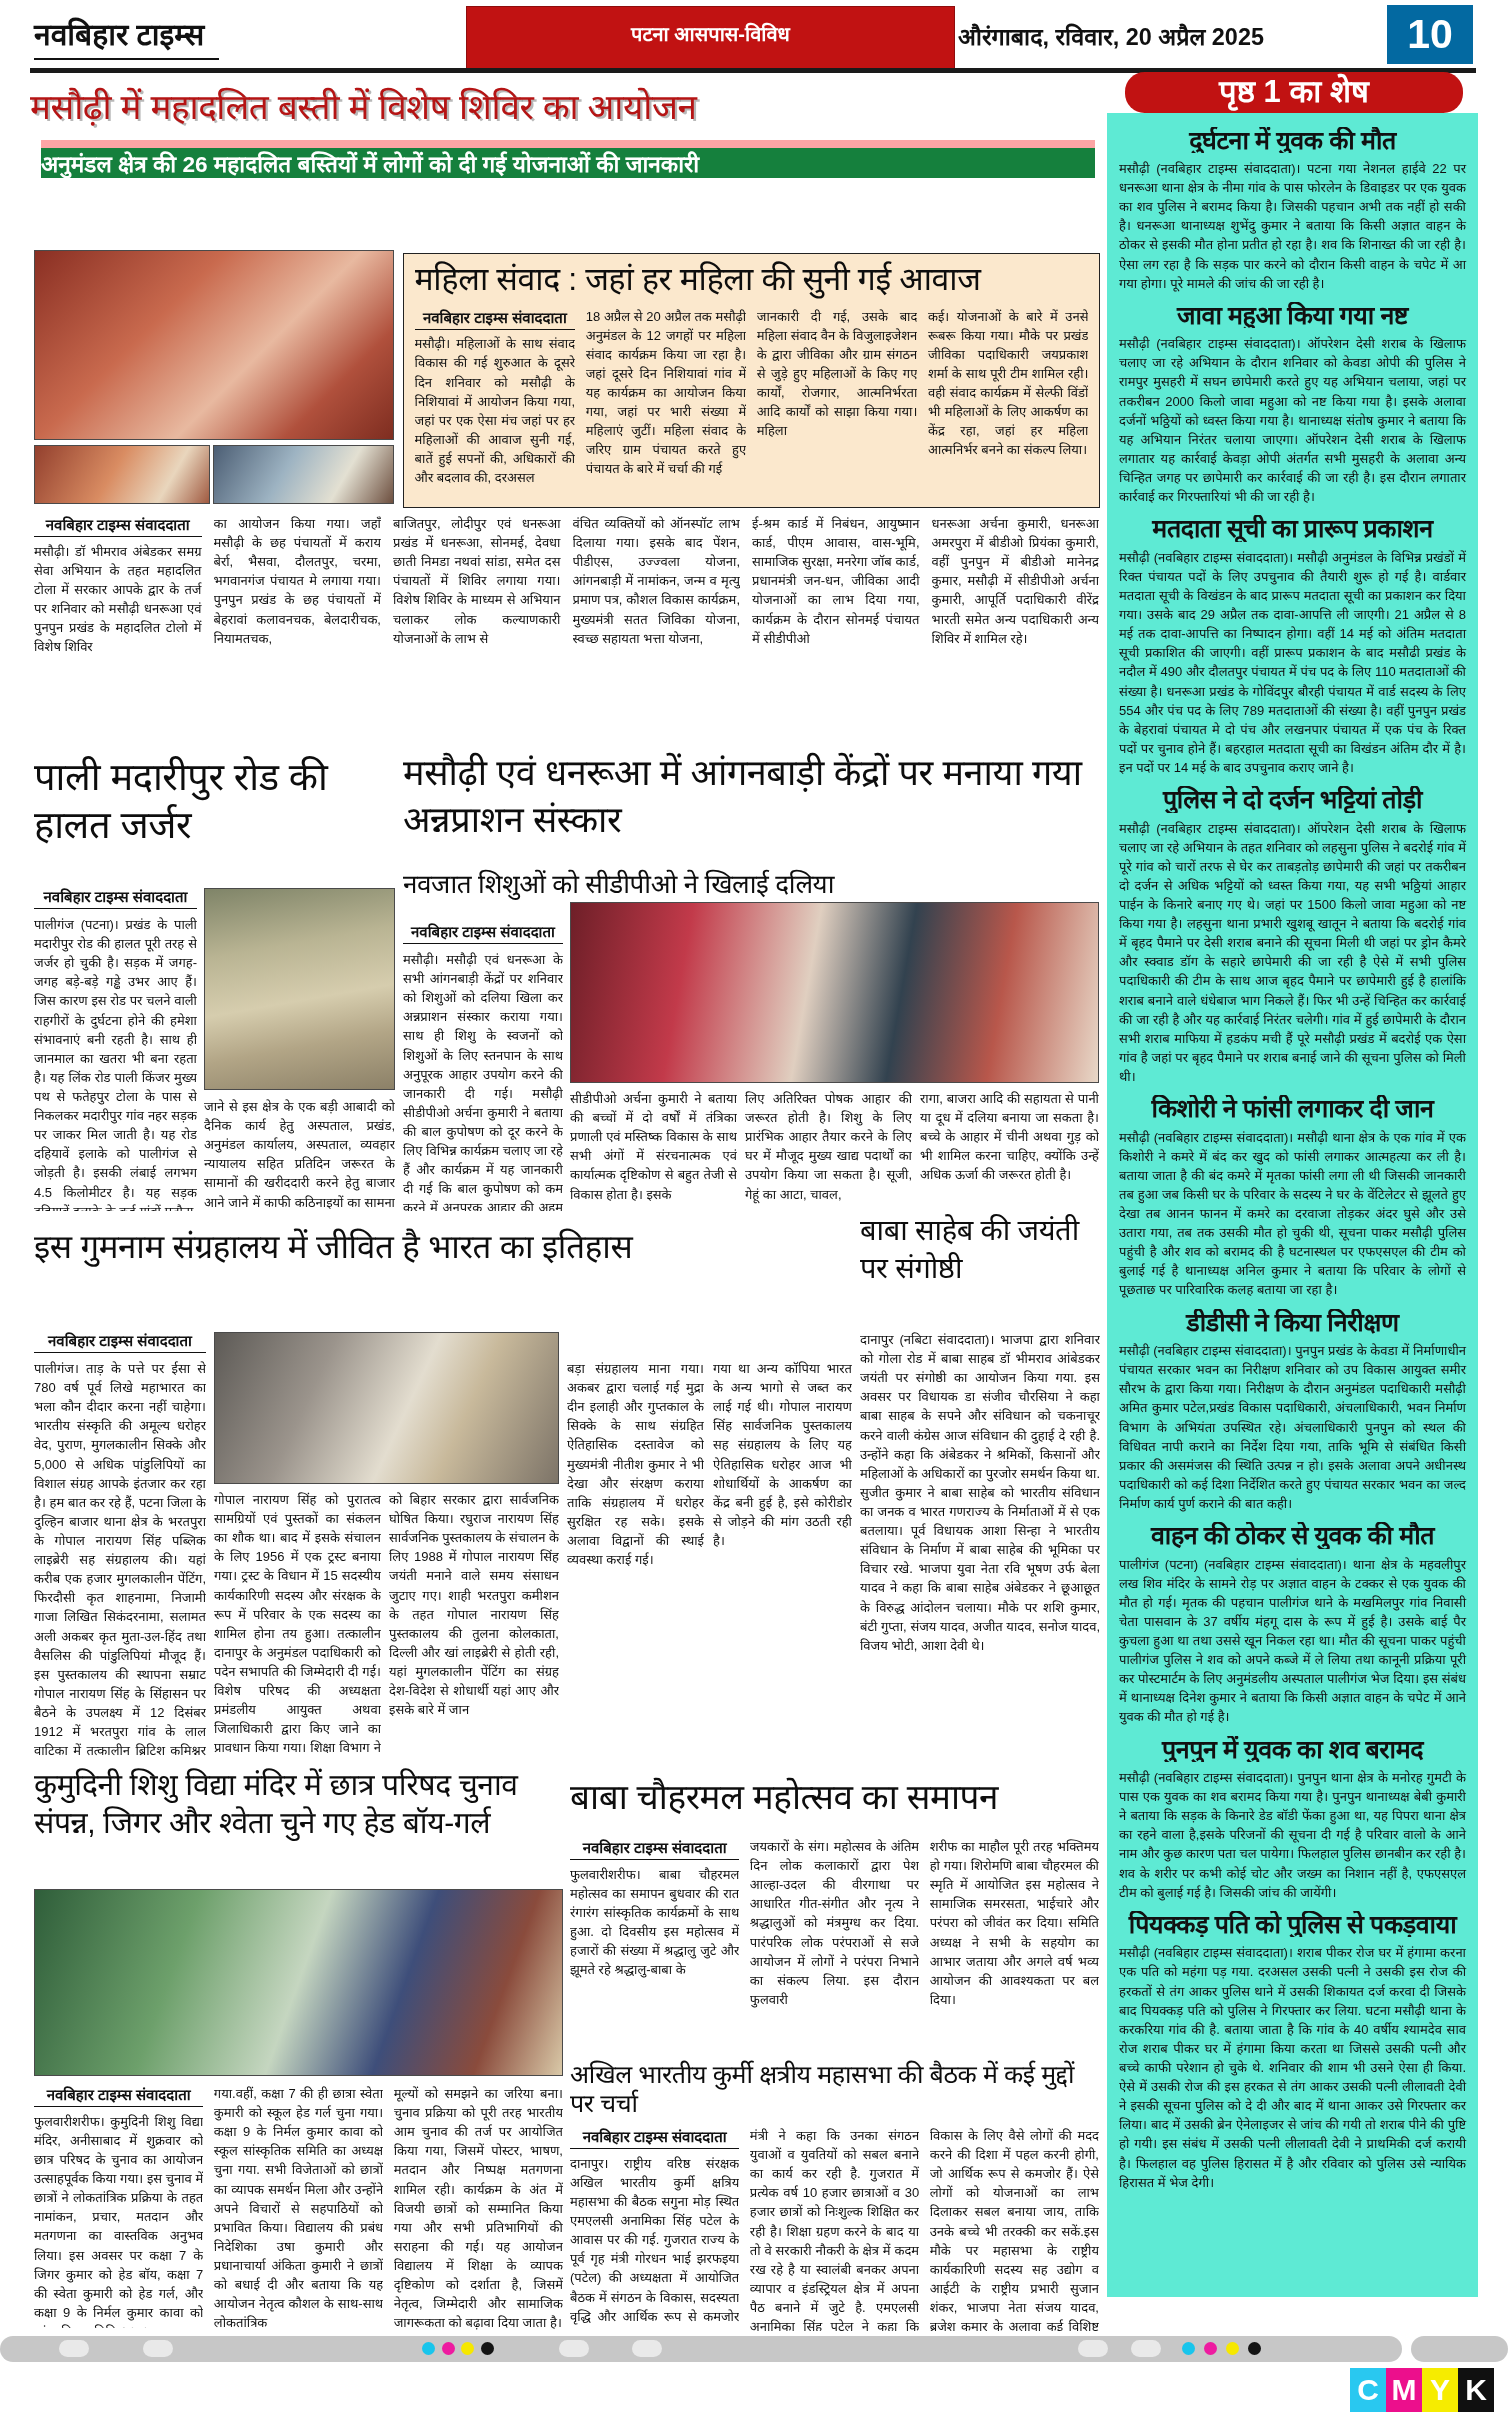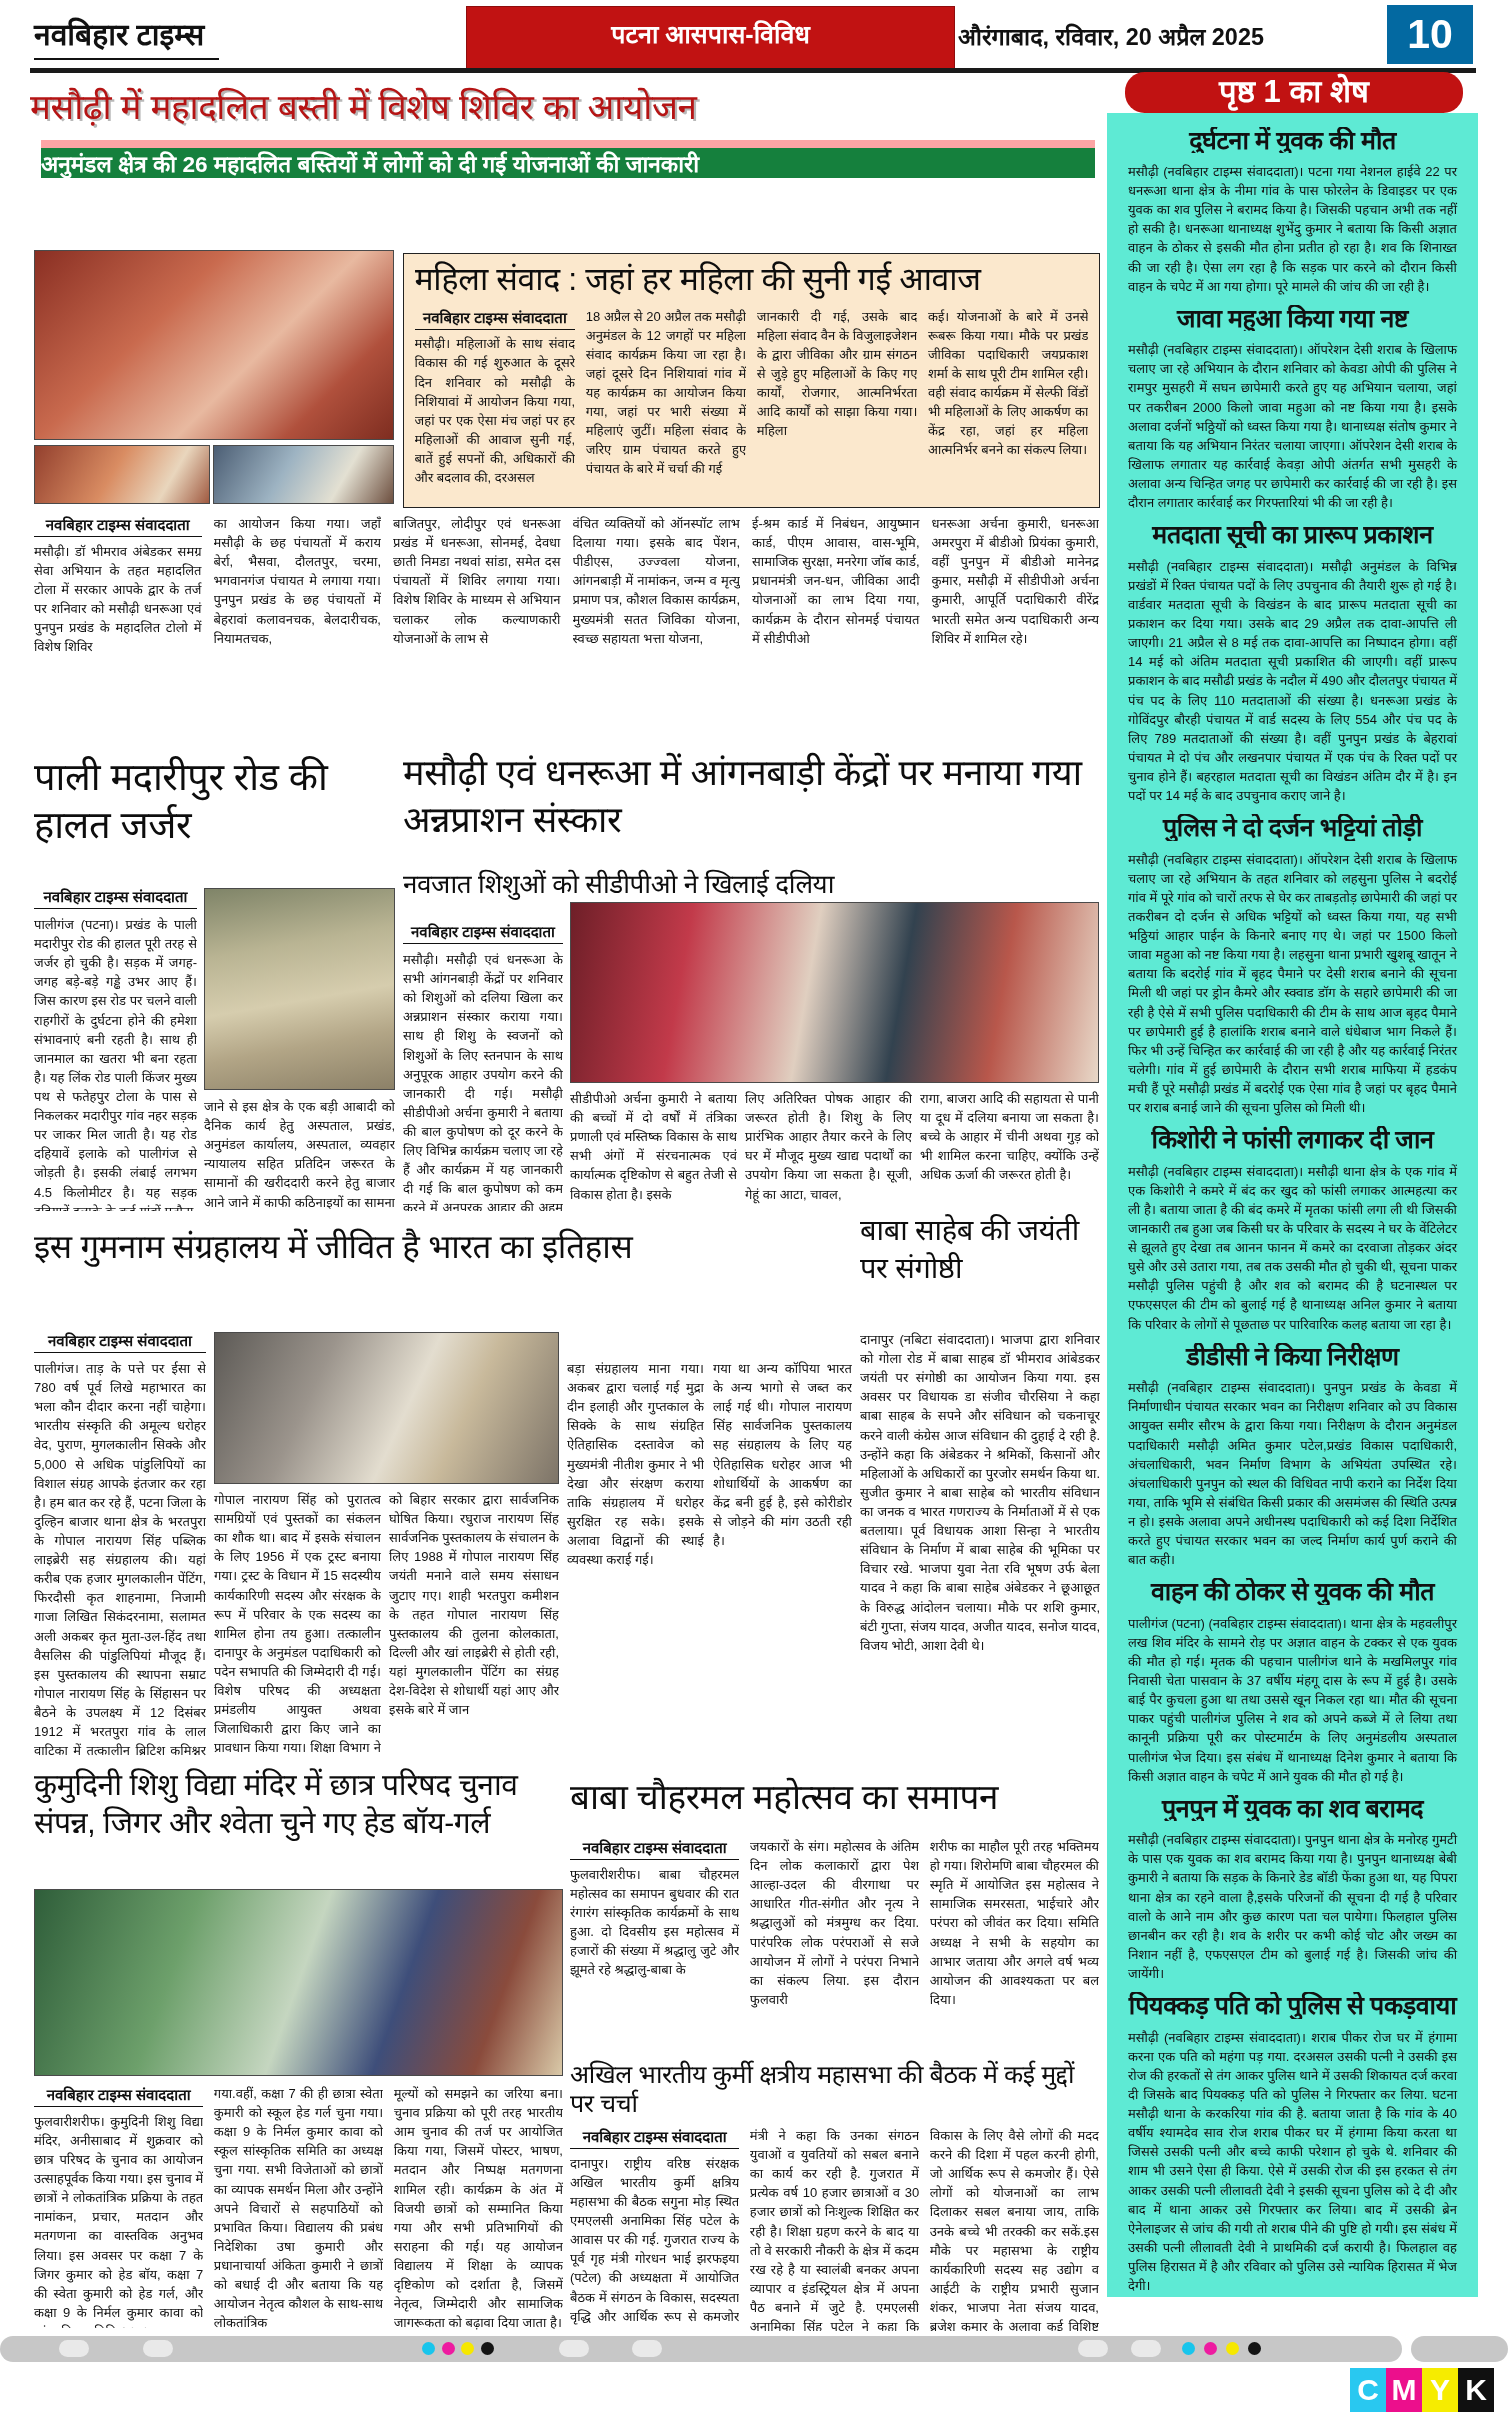--- a/index.html
+++ b/index.html
@@ -30,7 +30,7 @@
 <body>
 
 <div class="abs" style="left:34px;top:12px;width:422px;height:48px;font-size:30px;font-weight:800;line-height:45px;border-bottom:2.3px solid #111;width:fit-content;padding-right:15px">नवबिहार टाइम्स</div>
-<div class="abs banner" style="left:466px;top:6px;width:489px;height:64px;font-size:25px;line-height:54px">पटना आसपास-विविध</div>
+<div class="abs banner" style="left:466px;top:6px;width:489px;height:64px;font-size:20px;line-height:54px">पटना आसपास-विविध</div>
 <div class="abs" style="left:958px;top:19.6px;width:415px;height:35px;font-size:23.4px;font-weight:800;text-align:left;line-height:35px;overflow:hidden">औरंगाबाद, रविवार, 20 अप्रैल 2025</div>
 <div class="abs pagenum" style="left:1387px;top:4.5px;width:86px;height:59px;font-size:41px;line-height:59px">10</div>
 <div class="abs" style="left:30px;top:68px;width:1446px;height:4.5px;background:#1a1a1a"></div>

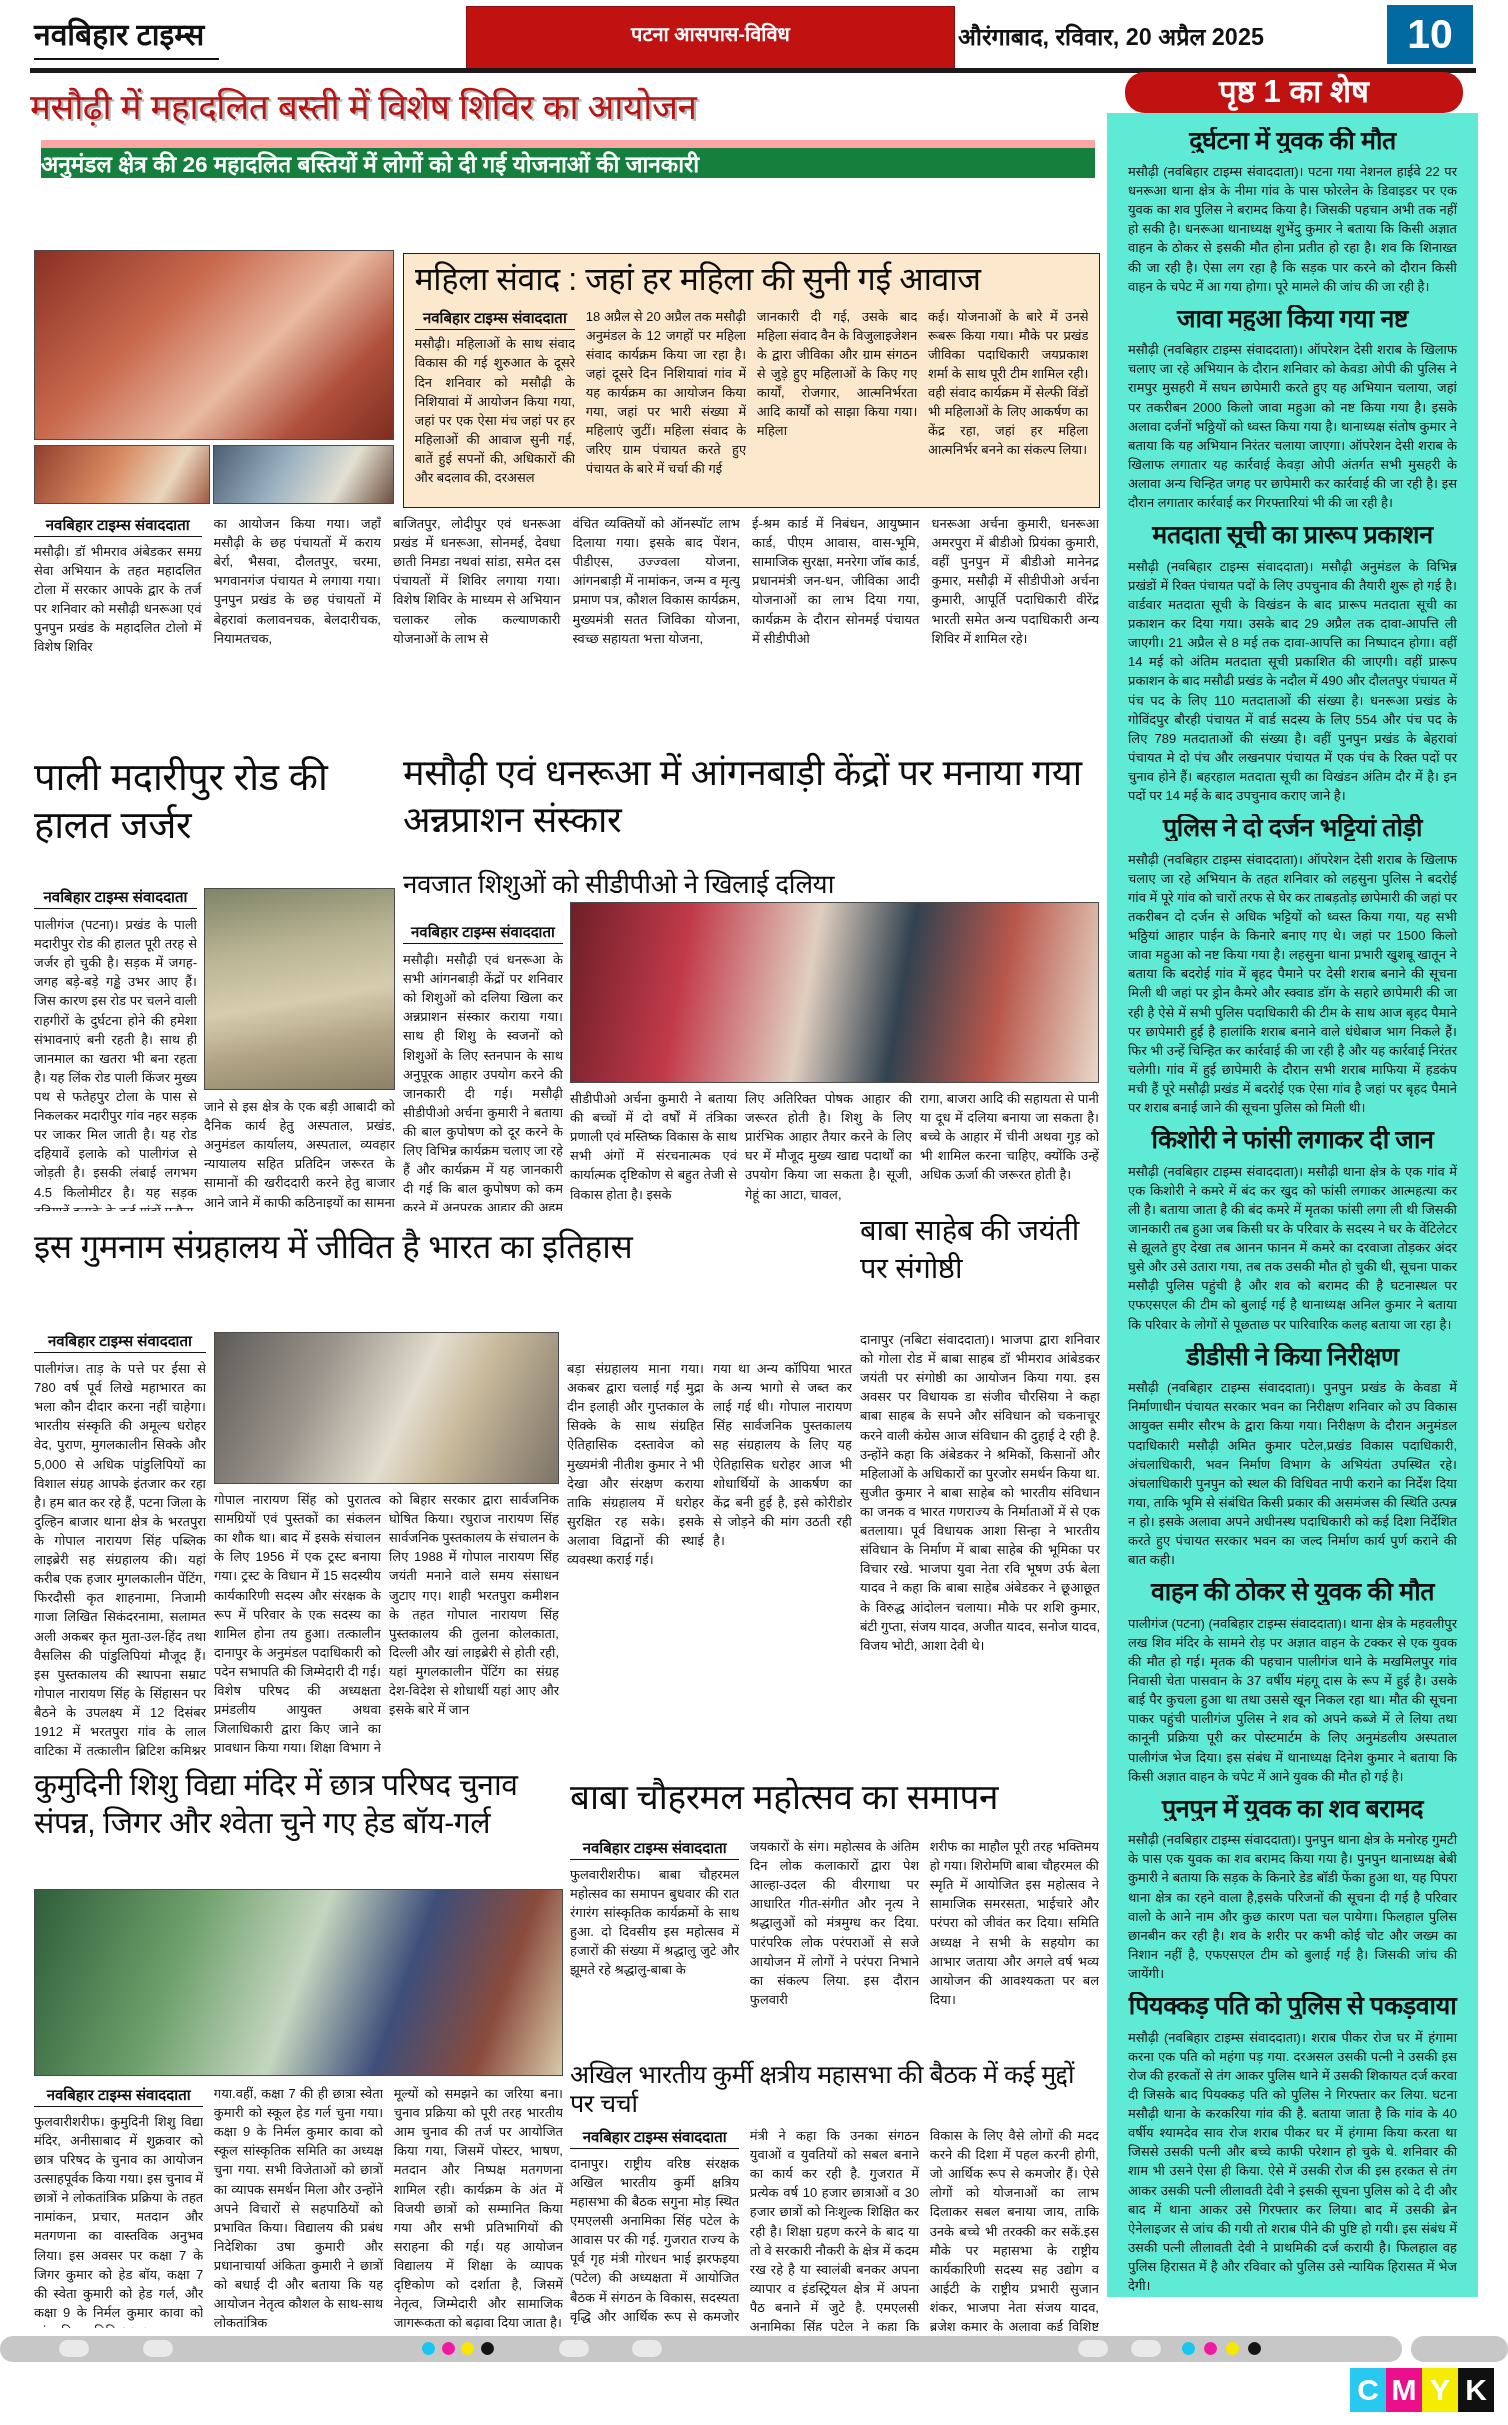--- a/index.html
+++ b/index.html
@@ -17,7 +17,7 @@
   .photo{border:0.8px solid #4a4a4a}
   .rest-box{background:#5eead4;padding:4.5px 12px 7.5px 12px;overflow:hidden}
   .rest-art h3{font-size:25px;font-weight:800;text-align:center;line-height:1.06;margin:9px 0 6px 0;letter-spacing:-0.4px;overflow:hidden}
-  .rest-art p{font-size:13px;line-height:1.47;text-align:justify;margin:9px}
+  .rest-art p{font-size:13px;line-height:1.47;text-align:justify;margin:0}
   .rest-label{background:#c11212;border-radius:19.6px;color:#fff;font-weight:800;text-align:center;overflow:hidden}
   .banner{background:#c11212;border:1.5px solid #8e0d0d;color:#fff;font-weight:800;text-align:center;overflow:hidden}
   .pagenum{background:#0369a1;color:#fff;font-weight:800;text-align:center;overflow:hidden}

